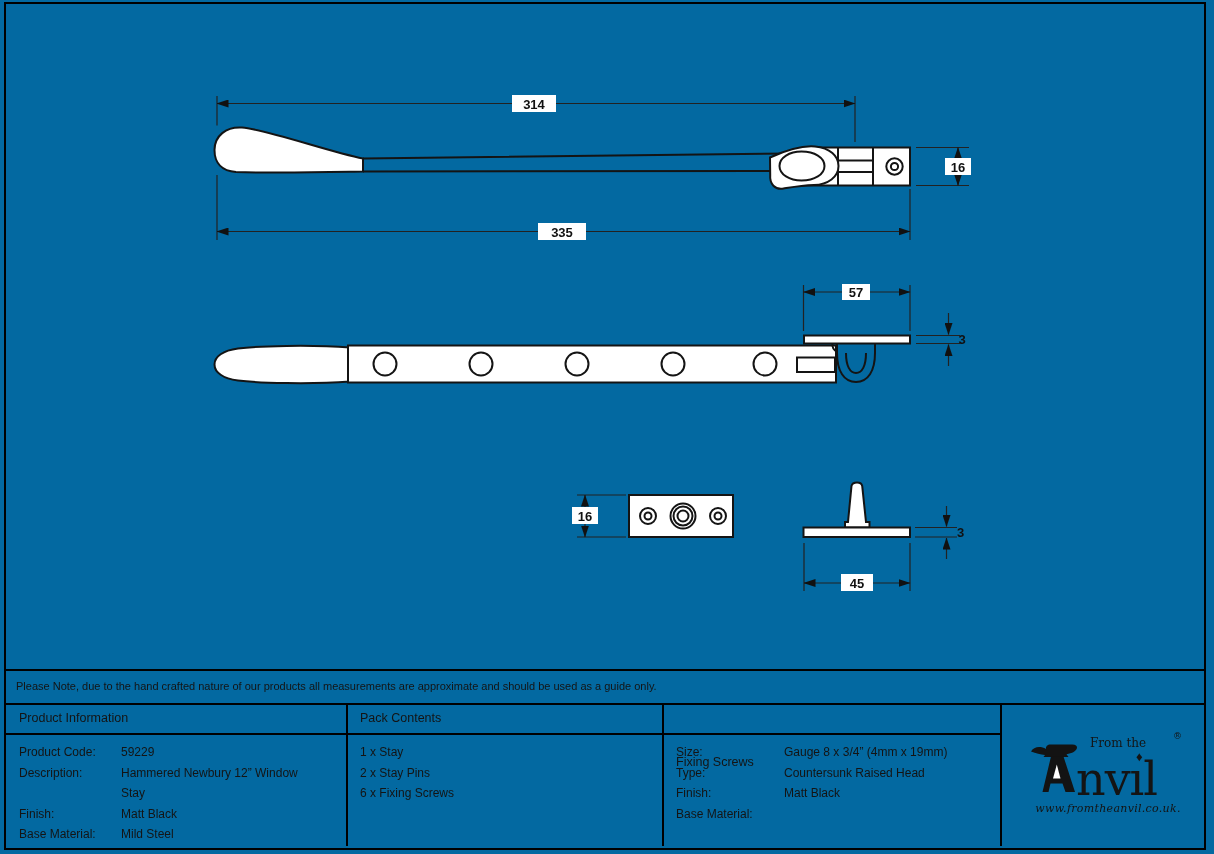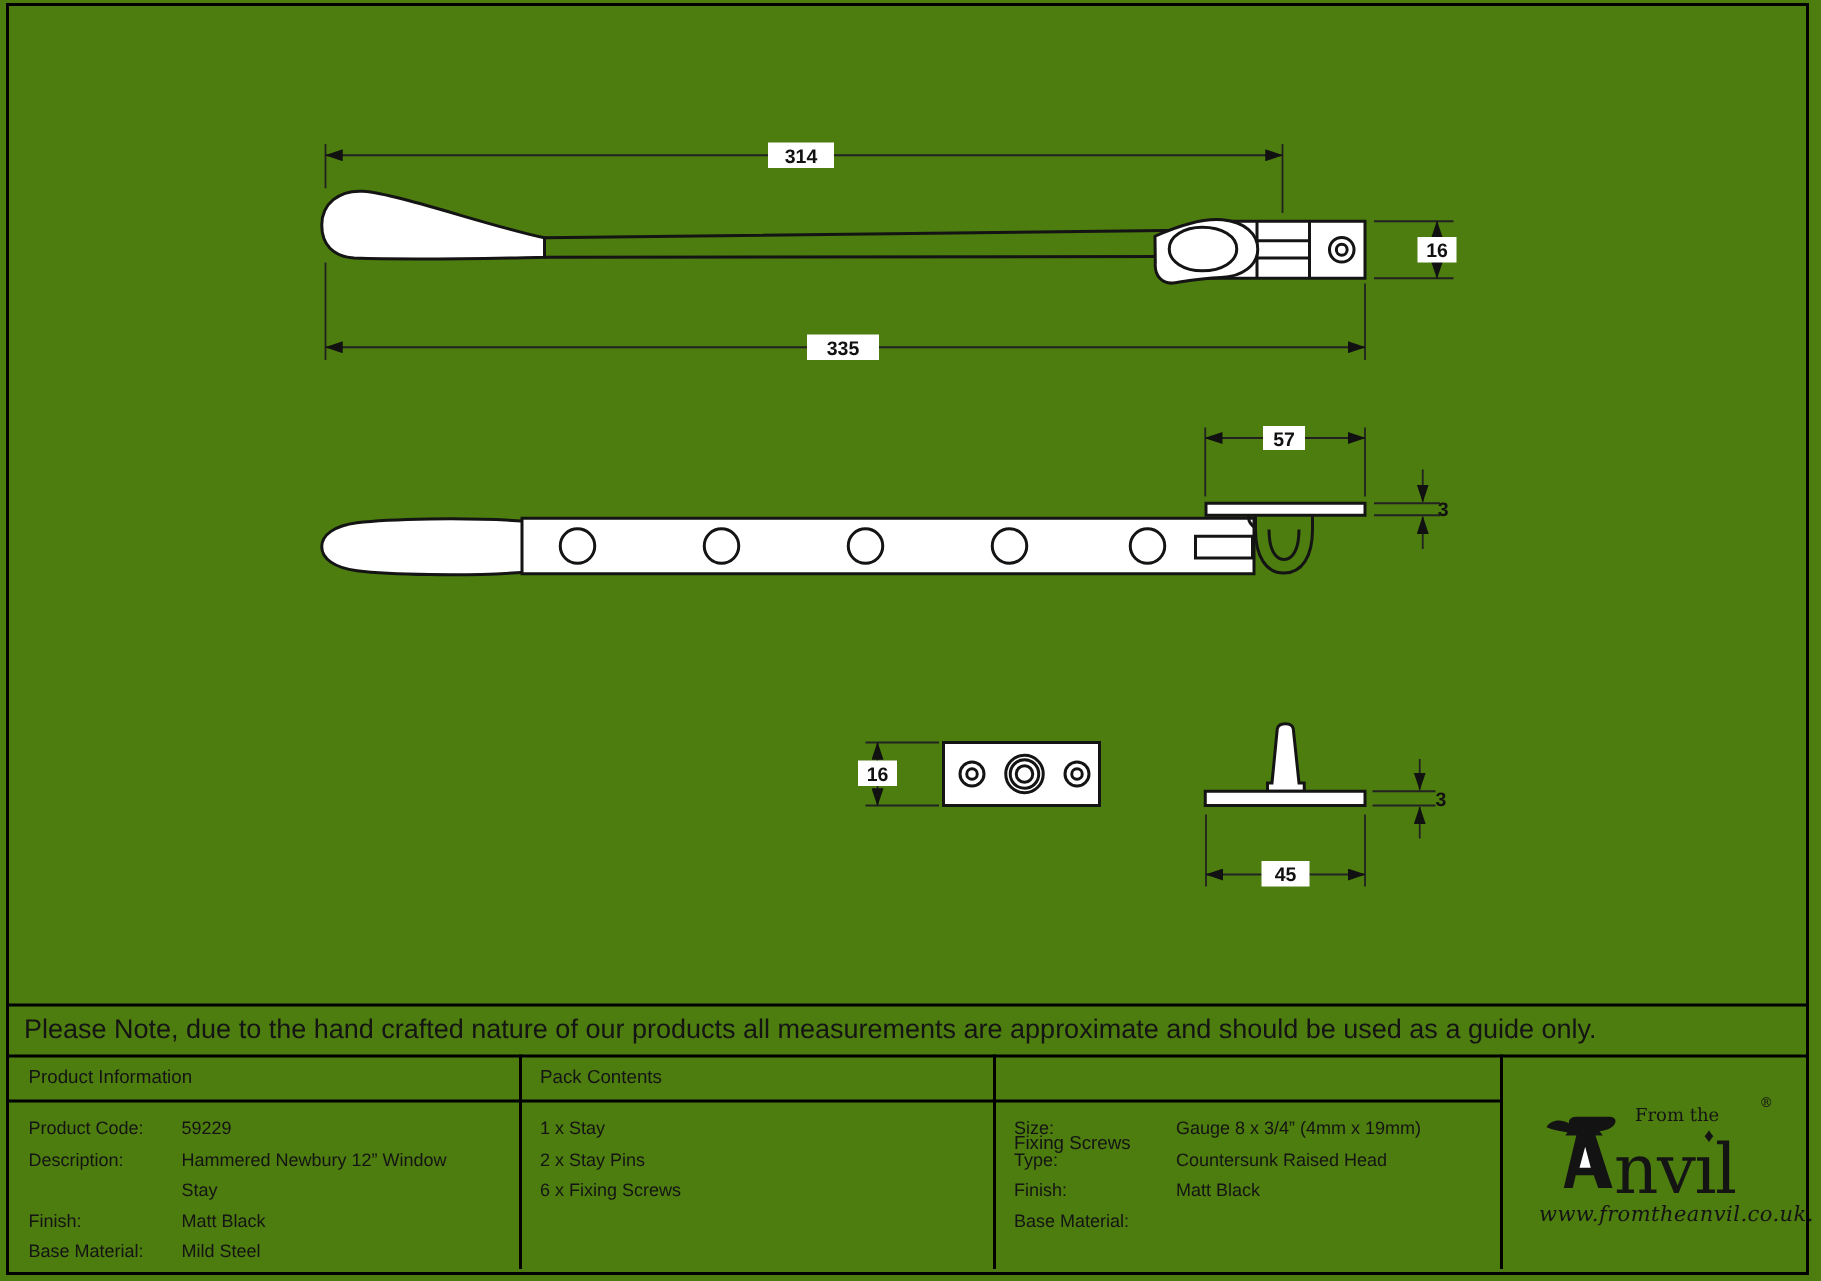--- a/index.html
+++ b/index.html
@@ -3,7 +3,7 @@
 <meta charset="utf-8">
 <style>
   html,body{margin:0;padding:0;background:#e8e8e8;}
-  .screen{position:relative;width:1214px;height:854px;background:#4d7c0f;overflow:hidden;
+  .screen{position:relative;width:1214px;height:854px;background:#0369a1;overflow:hidden;
           font-family:"Liberation Sans",sans-serif;color:#141414;}
   .abs{position:absolute;}
   .page-border{left:4px;top:2px;width:1198px;height:844px;border:2px solid #000;}

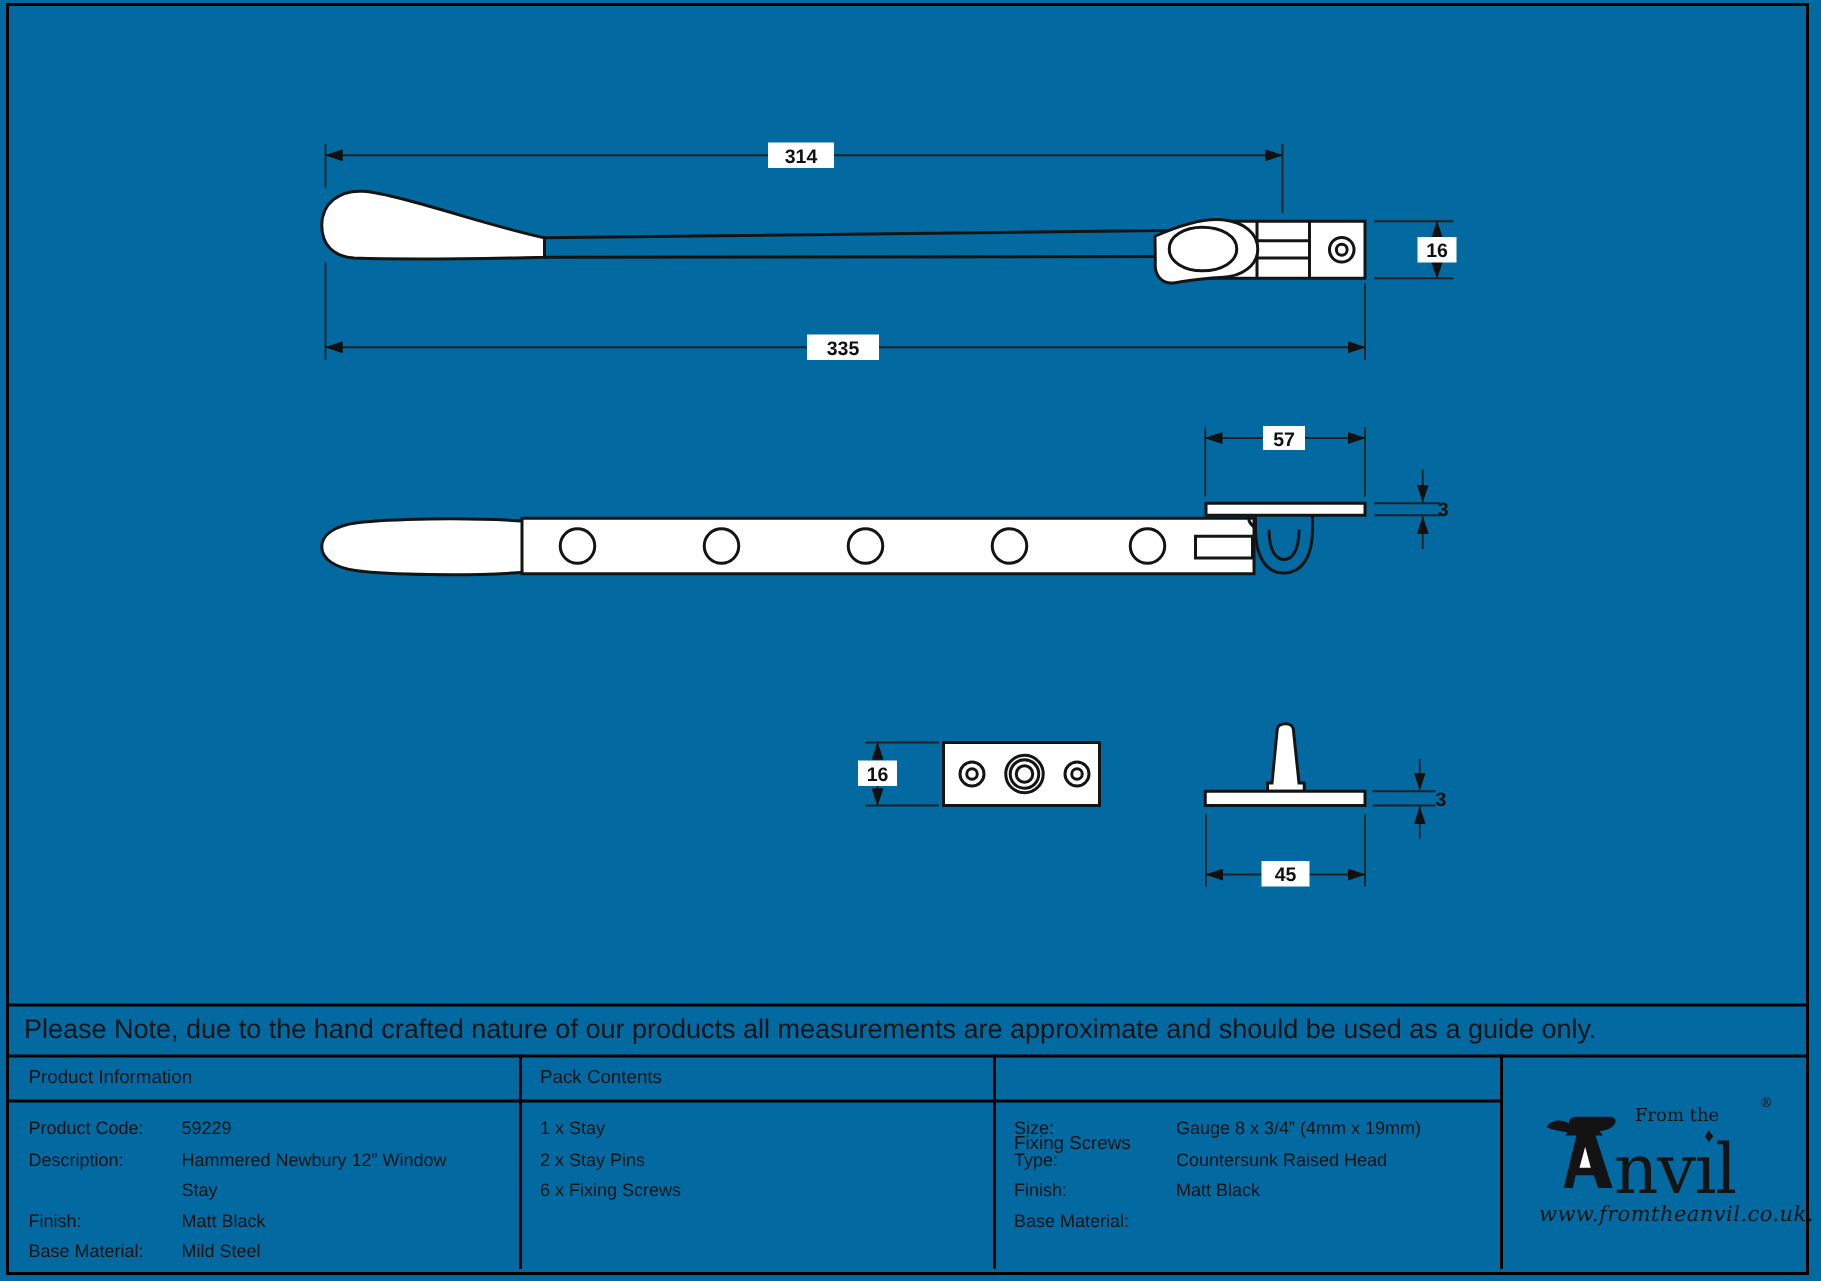--- a/index.html
+++ b/index.html
@@ -10,7 +10,7 @@
   .hline{background:#000;height:2px;}
   .vline{background:#000;width:2px;}
   .note-text{left:16px;top:670px;width:1100px;height:32px;display:flex;align-items:center;
-             font-size:18px;}
+             font-size:11px;}
   .col-header{font-size:12.5px;top:711px;}
   .kv-grid{display:grid;grid-template-columns:102px 192px;line-height:20.6px;font-size:12px;}
   .kv-grid.fix{grid-template-columns:108px 232px;}

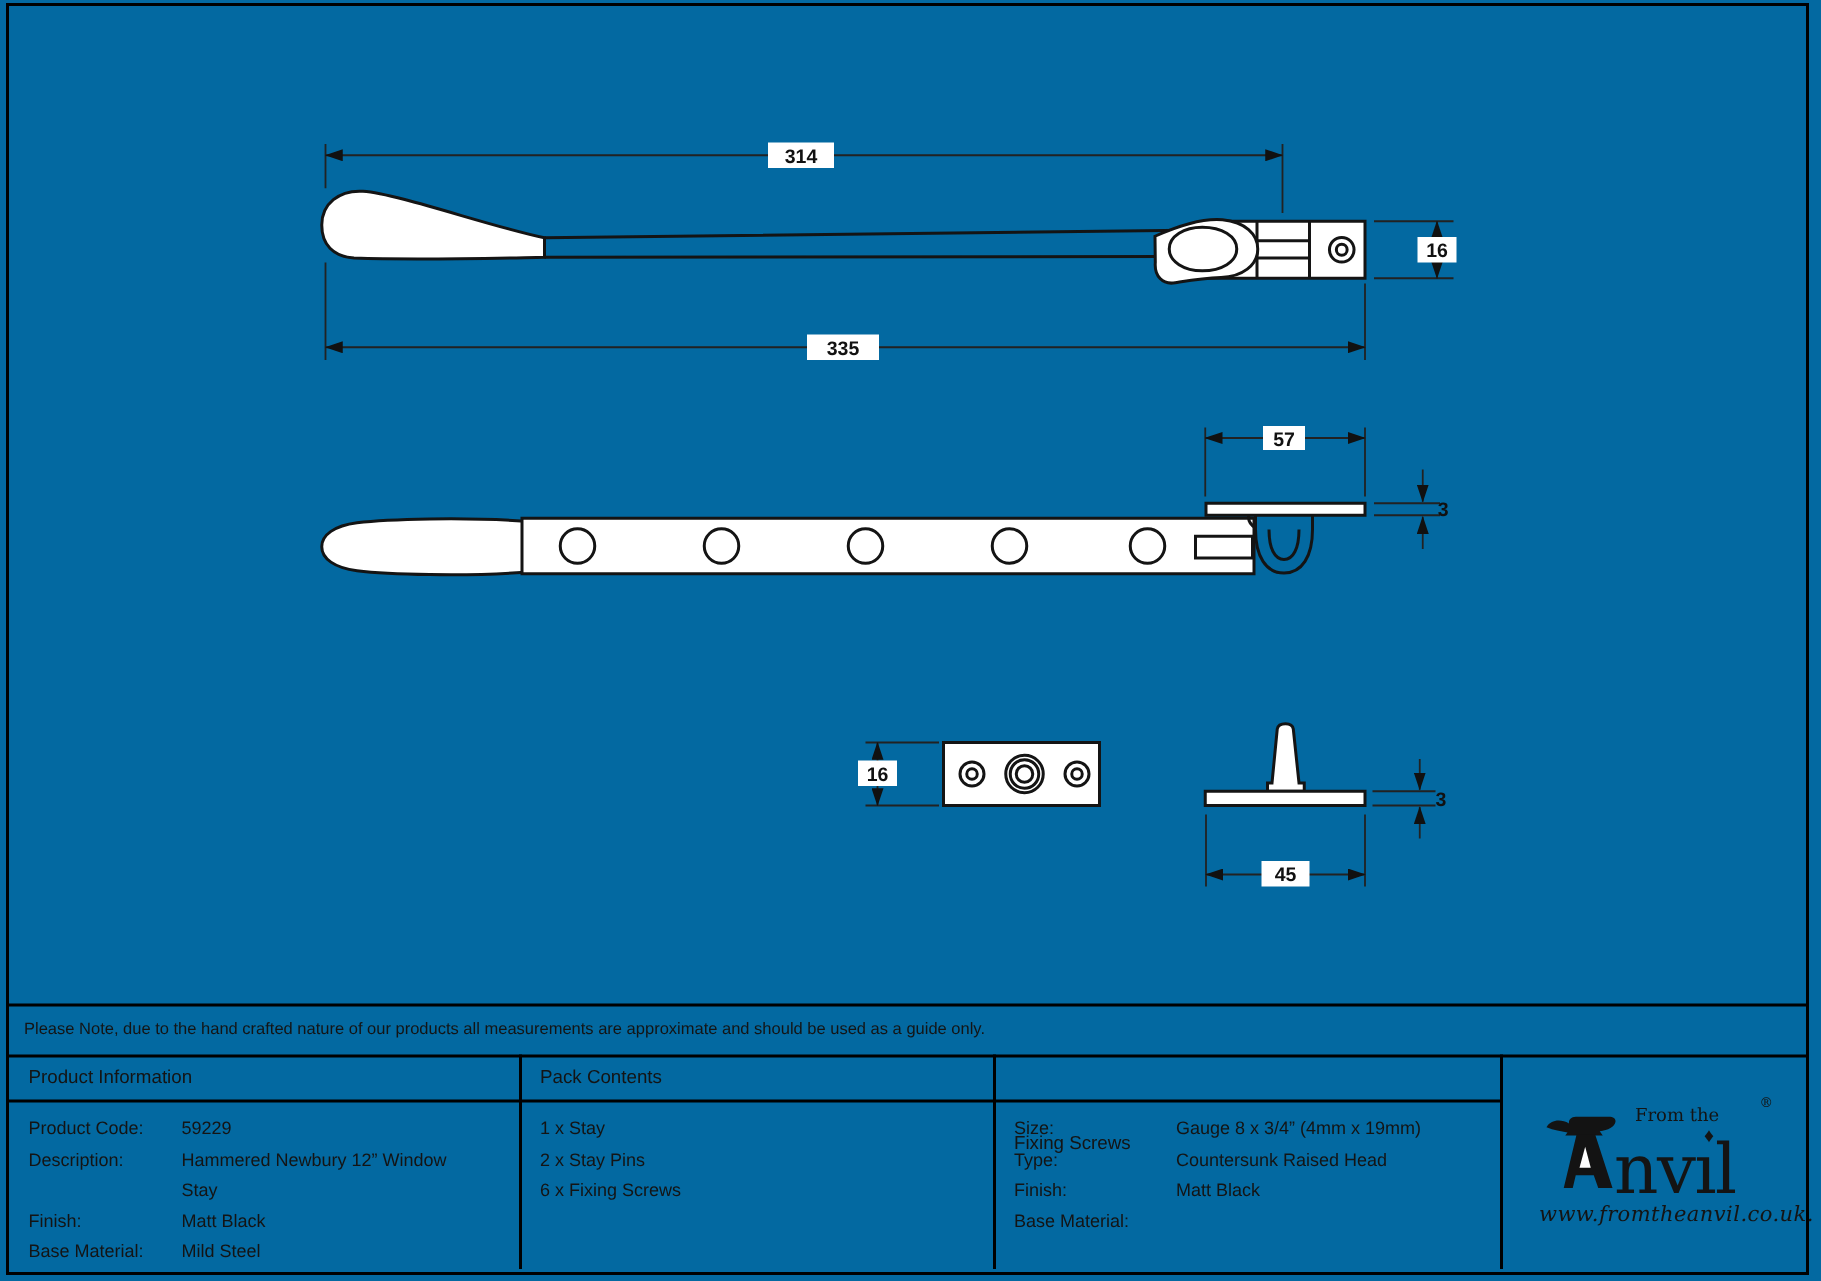--- a/index.html
+++ b/index.html
@@ -28,7 +28,7 @@
   .logo-diamond{left:110px;top:21px;font-size:13px;}
   .logo-reg{left:147px;top:3px;font-size:9px;font-family:"DejaVu Serif",serif;}
   .logo-site{left:0;top:74px;width:164px;text-align:center;font-family:"DejaVu Serif",serif;
-             font-style:italic;font-size:14px;letter-spacing:0.3px;}
+             font-style:italic;font-size:11px;letter-spacing:0.3px;}
 </style>
 </head>
 <body>

